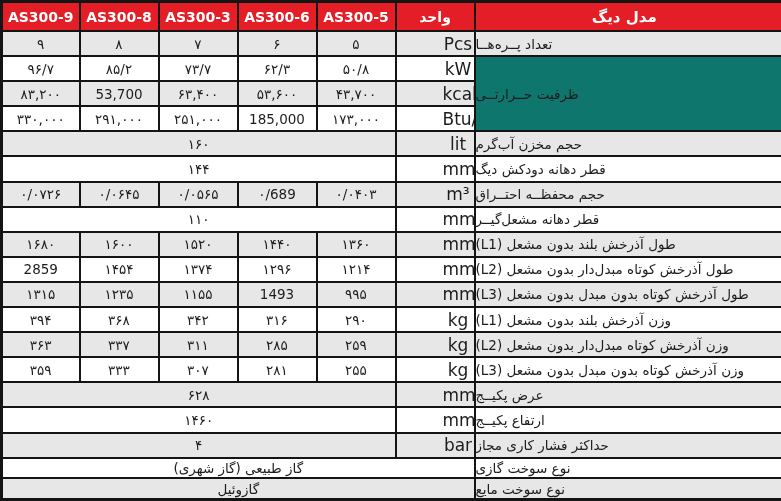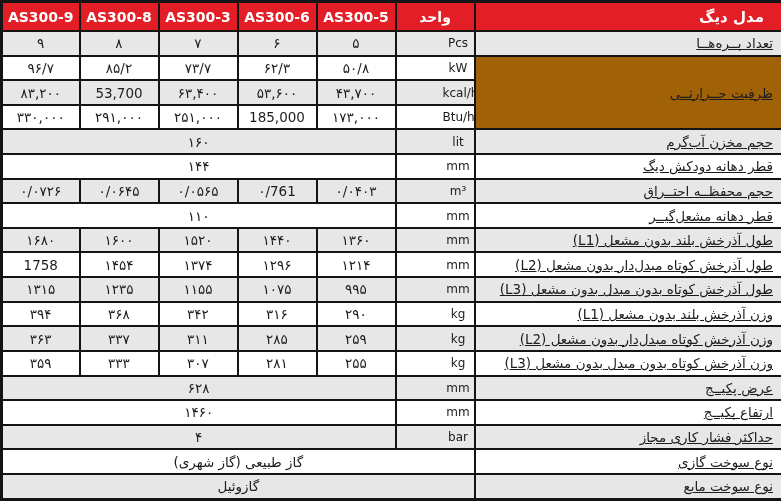--- a/index.html
+++ b/index.html
@@ -33,8 +33,8 @@
   }
   .spec thead th.model-label{
     direction:rtl;
-    text-align:right;
-    padding-right:17px;
+    text-align:center;
+    padding-right:8px;
     font-size:15px;
   }
   .spec tbody td{

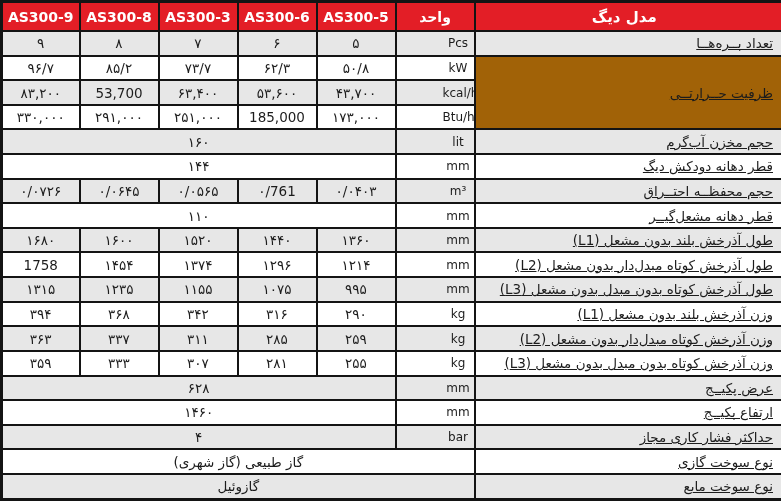--- a/index.html
+++ b/index.html
@@ -42,7 +42,7 @@
     color:var(--text);
     text-align:center;
   }
-  .spec tbody td.unit{font-size:12px;padding-left:46px;}
+  .spec tbody td.unit{font-size:17px;padding-left:46px;}
   .spec tbody td.label{
     direction:rtl;
     text-align:right;

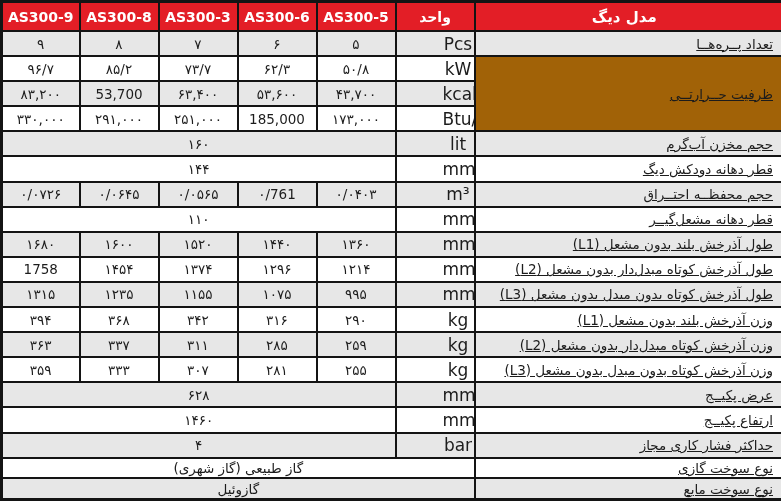--- a/index.html
+++ b/index.html
@@ -45,10 +45,9 @@
   .spec tbody td.unit{font-size:17px;padding-left:46px;}
   .spec tbody td.label{
     direction:rtl;
-    text-align:right;
+    text-align:left;
     padding-right:8px;
     font-size:13.5px;
-    text-decoration:underline;
   }
   .spec tbody td.rtl{direction:rtl;}
   tr.gray{background:var(--row-alt);}

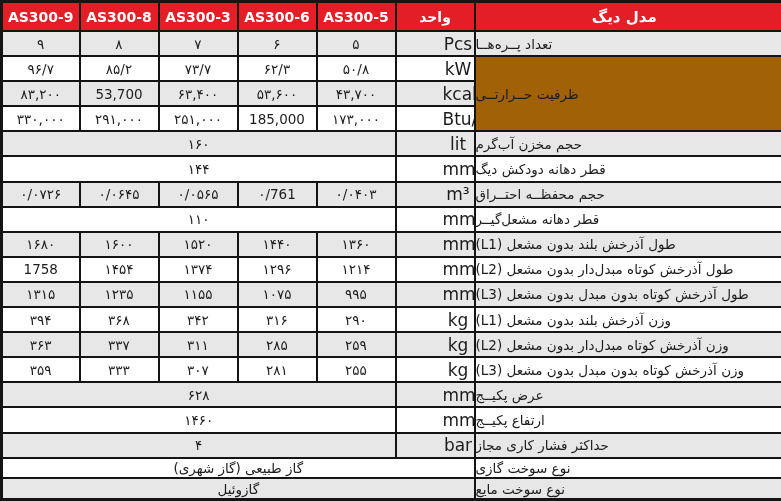--- a/index.html
+++ b/index.html
@@ -52,7 +52,7 @@
   .spec tbody td.rtl{direction:rtl;}
   tr.gray{background:var(--row-alt);}
   tr.white{background:#ffffff;}
-  td.bg-white{background:#a16207;}
+  td.bg-white{background:#0f766e;}
 </style>
 </head>
 <body>

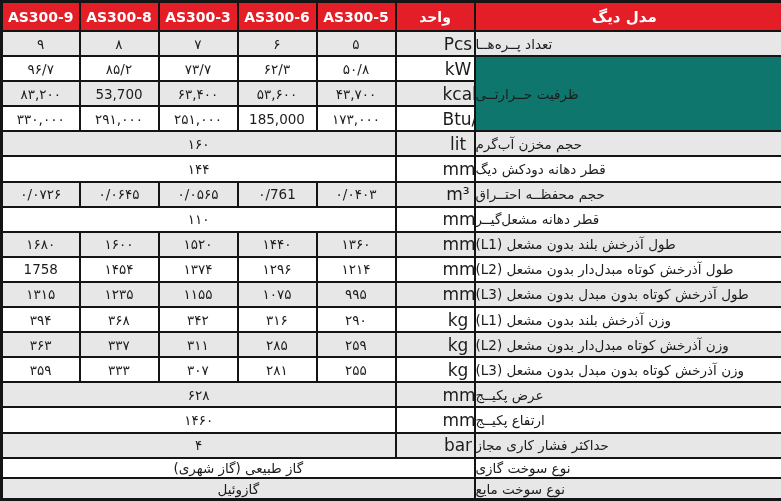--- a/index.html
+++ b/index.html
@@ -127,7 +127,7 @@
         <td class="val">۰/۰۷۲۶</td>
         <td class="val">۰/۰۶۴۵</td>
         <td class="val">۰/۰۵۶۵</td>
-        <td class="val">۰/761</td>
+        <td class="val">۰/689</td>
         <td class="val">۰/۰۴۰۳</td>
         <td class="unit">m³</td>
         <td class="label">حجم محفظــه احتــراق</td>

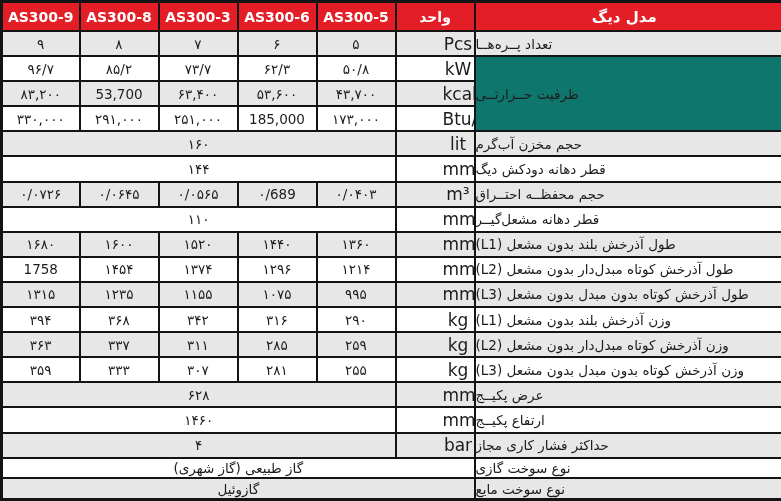--- a/index.html
+++ b/index.html
@@ -147,7 +147,7 @@
         <td class="label">طول آذرخش بلند بدون مشعل (L1)</td>
       </tr>
       <tr class="white">
-        <td class="val">1758</td>
+        <td class="val">2859</td>
         <td class="val">۱۴۵۴</td>
         <td class="val">۱۳۷۴</td>
         <td class="val">۱۲۹۶</td>

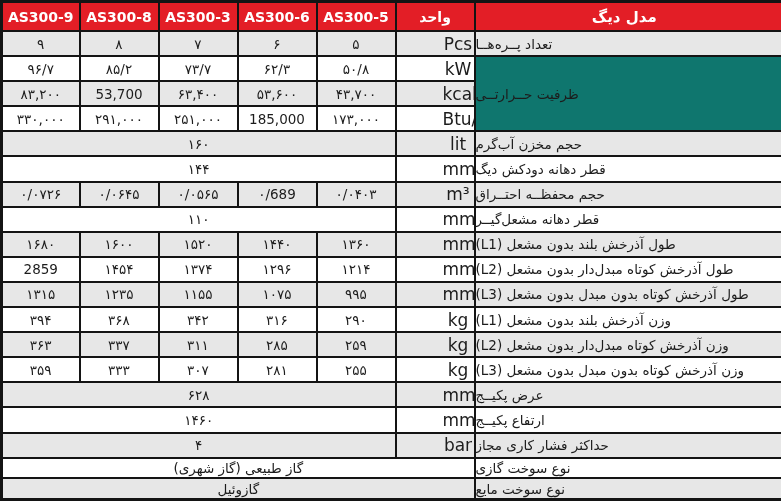--- a/index.html
+++ b/index.html
@@ -159,7 +159,7 @@
         <td class="val">۱۳۱۵</td>
         <td class="val">۱۲۳۵</td>
         <td class="val">۱۱۵۵</td>
-        <td class="val">۱۰۷۵</td>
+        <td class="val">1493</td>
         <td class="val">۹۹۵</td>
         <td class="unit">mm</td>
         <td class="label">طول آذرخش کوتاه بدون مبدل بدون مشعل (L3)</td>

